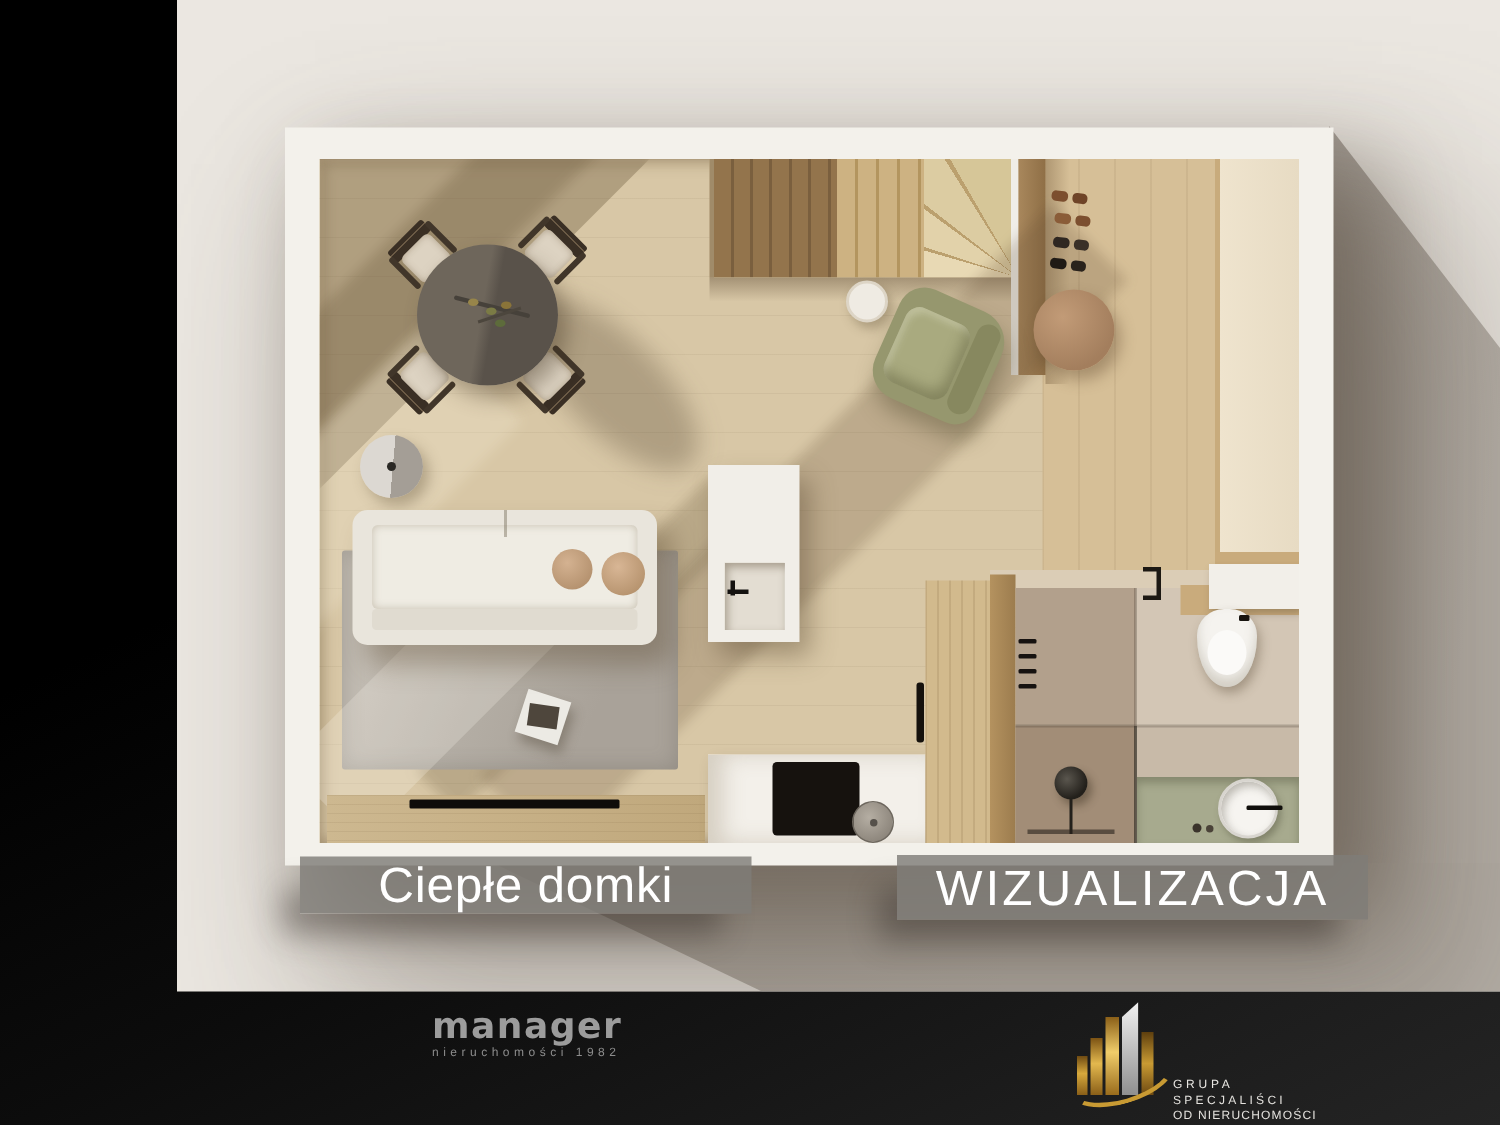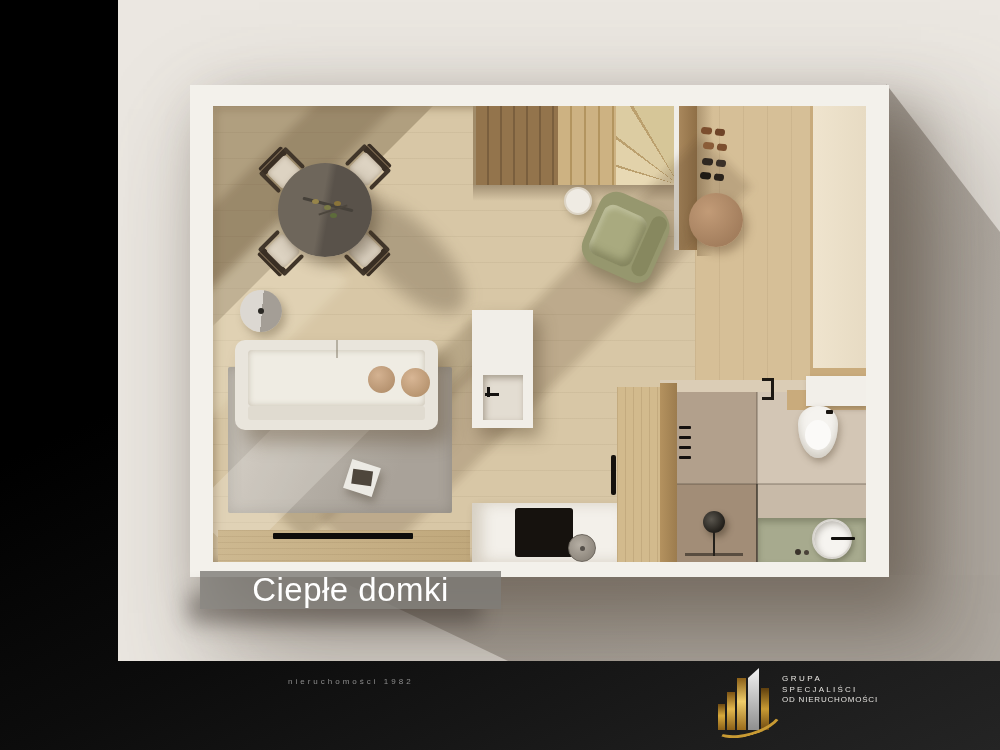--- a/index.html
+++ b/index.html
@@ -337,6 +337,9 @@
     <div class="bar bar-left">
       <span class="bar-text">Ciepłe domki</span>
     </div>
+    <div class="bar bar-right">
+      <span class="bar-text">WIZUALIZACJA</span>
+    </div>
   </div>
 
   <div class="manager">

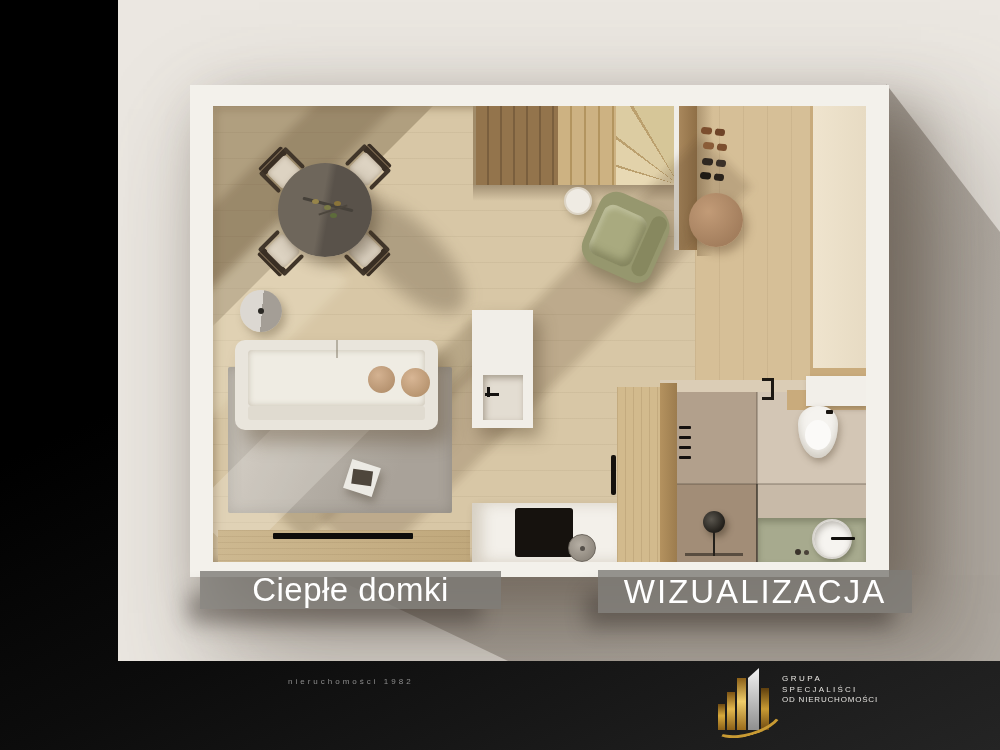--- a/index.html
+++ b/index.html
@@ -343,6 +343,7 @@
   </div>
 
   <div class="manager">
+    <span class="manager-name">manager</span>
     <span class="manager-tagline">nieruchomości 1982</span>
   </div>
 

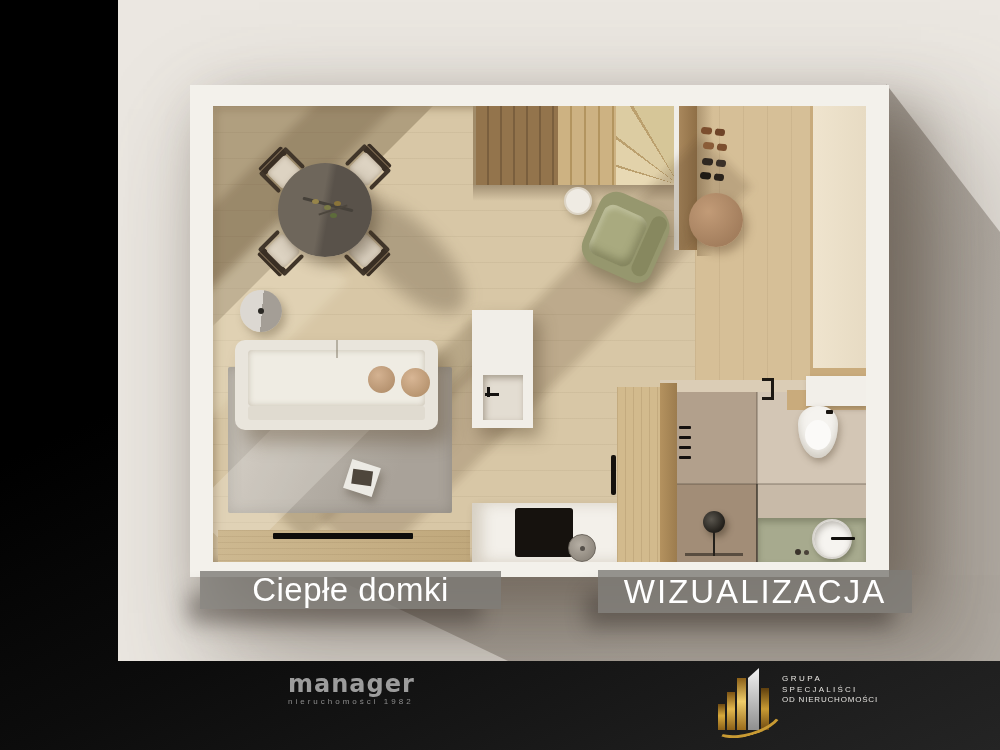--- a/index.html
+++ b/index.html
@@ -172,7 +172,7 @@
   .son-swoosh{left:-8px;top:30px;width:74px;height:36px;border:3px solid transparent;
     border-bottom:3px solid #c89a33;border-radius:50%;transform:rotate(-16deg);}
   .son-text{left:72px;top:14px;width:108px;}
-  .son-group{position:static;display:block;font-size:8px;color:#e9e7e3;letter-spacing:2.5px;}
+  .son-group{position:static;display:block;font-size:8px;color:#e9e7e3;letter-spacing:2.5px;margin-top:44px;}
   .son-name{position:static;display:block;font-size:31px;font-weight:800;letter-spacing:1px;line-height:30px;
     background:linear-gradient(180deg,#f5d87c,#c89023 55%,#8a5c12);-webkit-background-clip:text;
     background-clip:text;color:transparent;}

